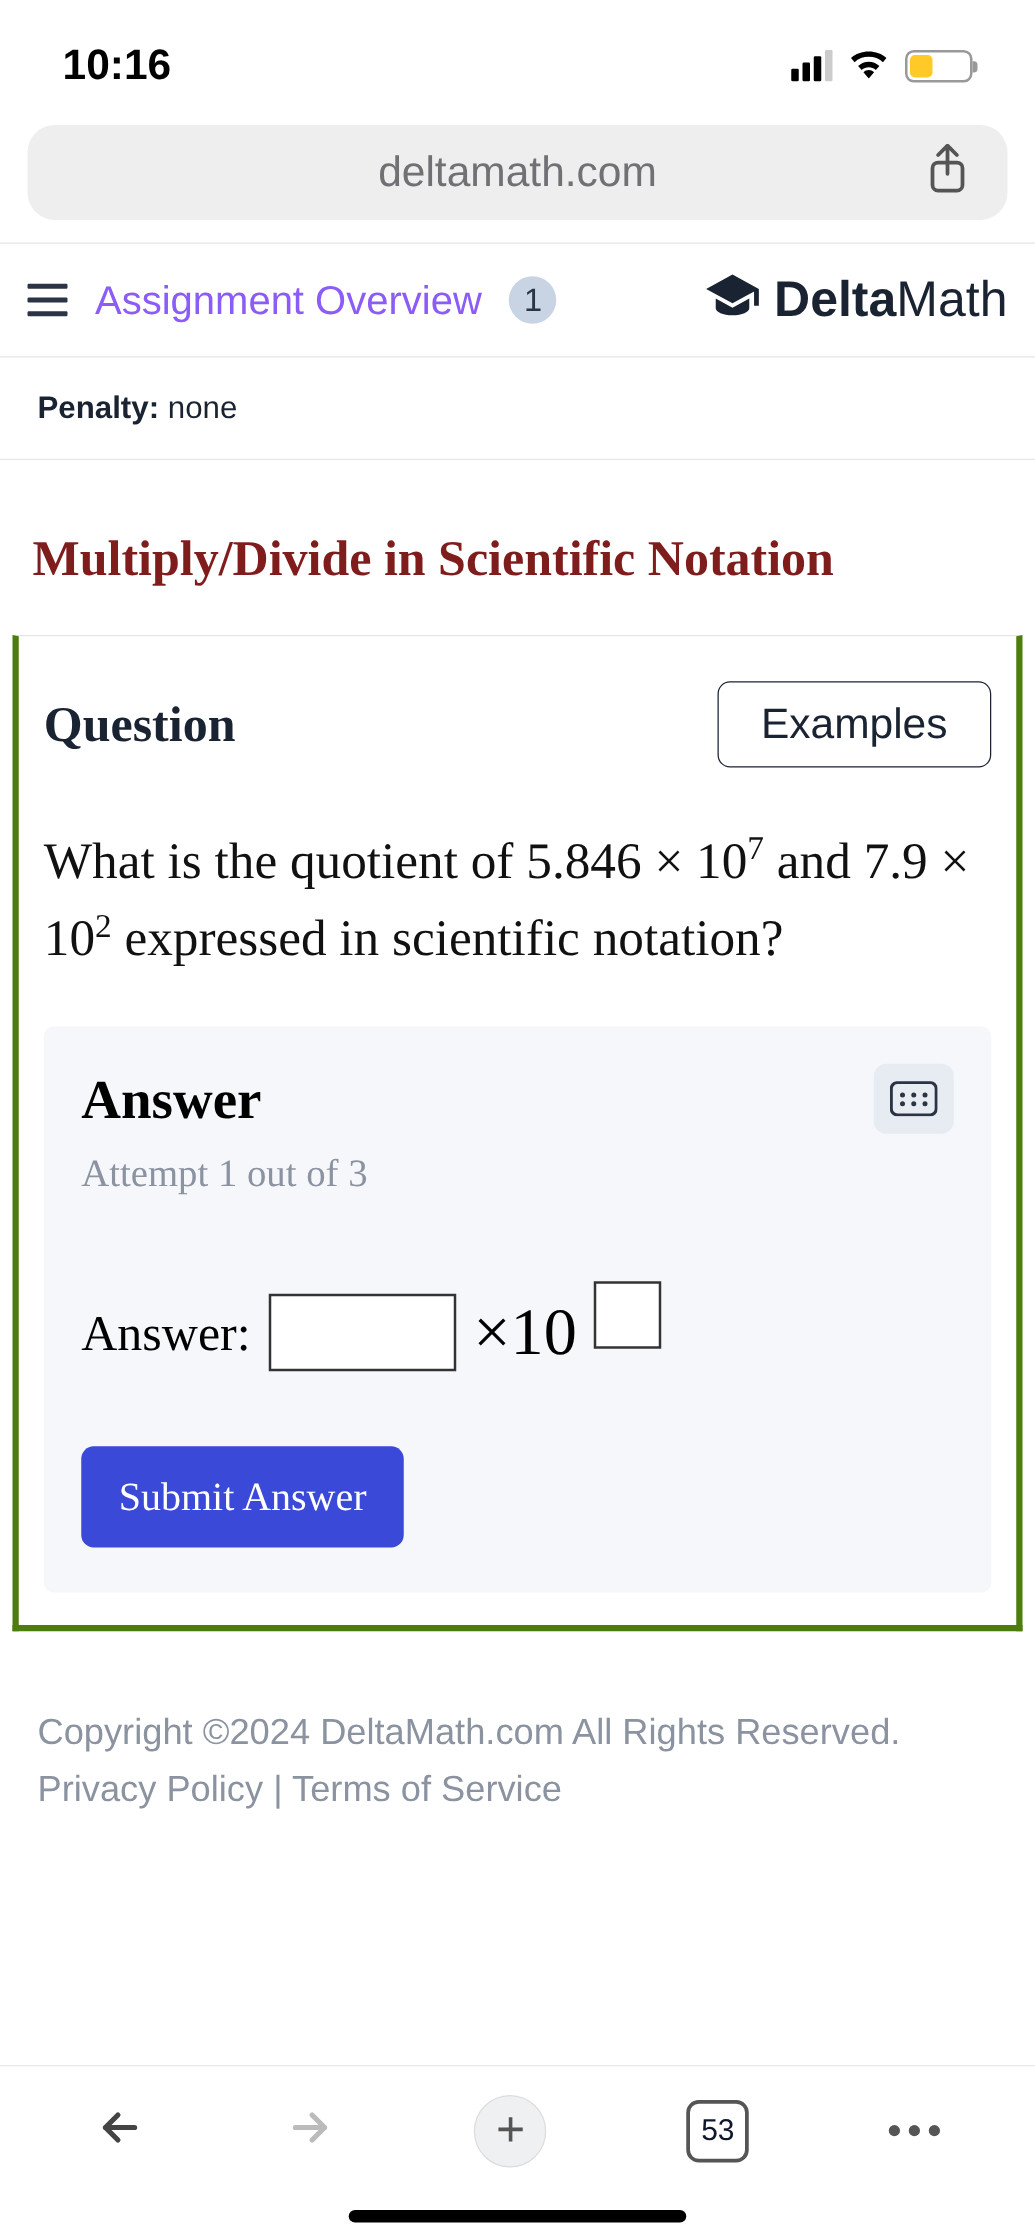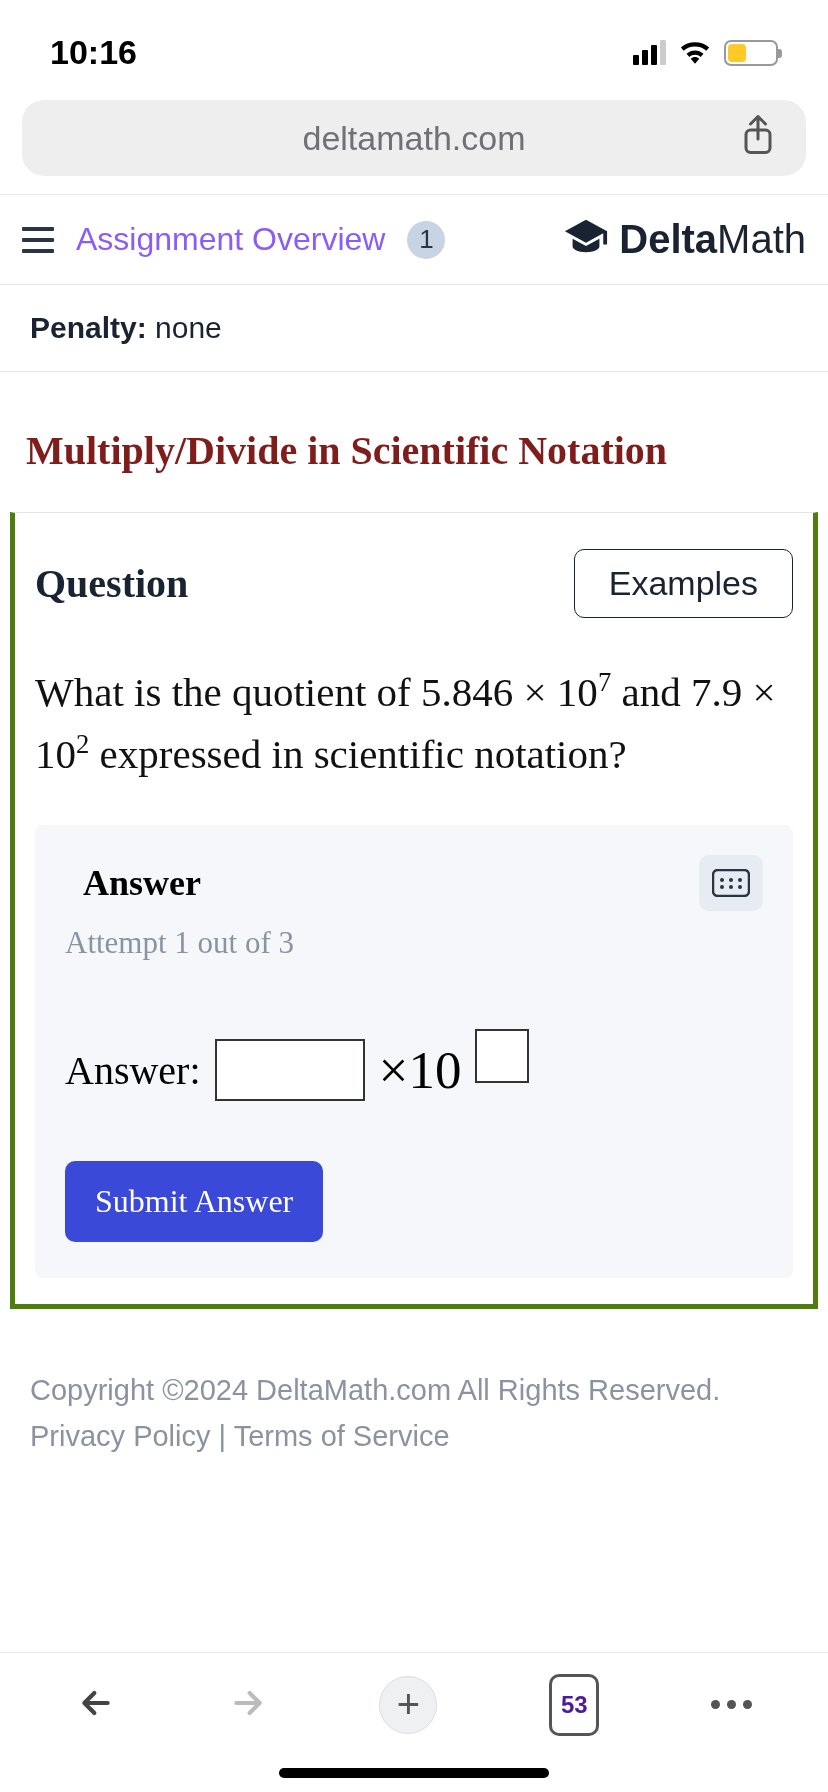--- a/index.html
+++ b/index.html
@@ -159,7 +159,7 @@
   width:40px;height:40px;
 }
 .score-text { font-size:32px; font-weight:600; color:#1a2332; }
-.penalty-text { font-size:30px; color:#1a2332; }
+.penalty-text { font-size:25px; color:#1a2332; }
 .penalty-text b { font-weight:700; }
 
 

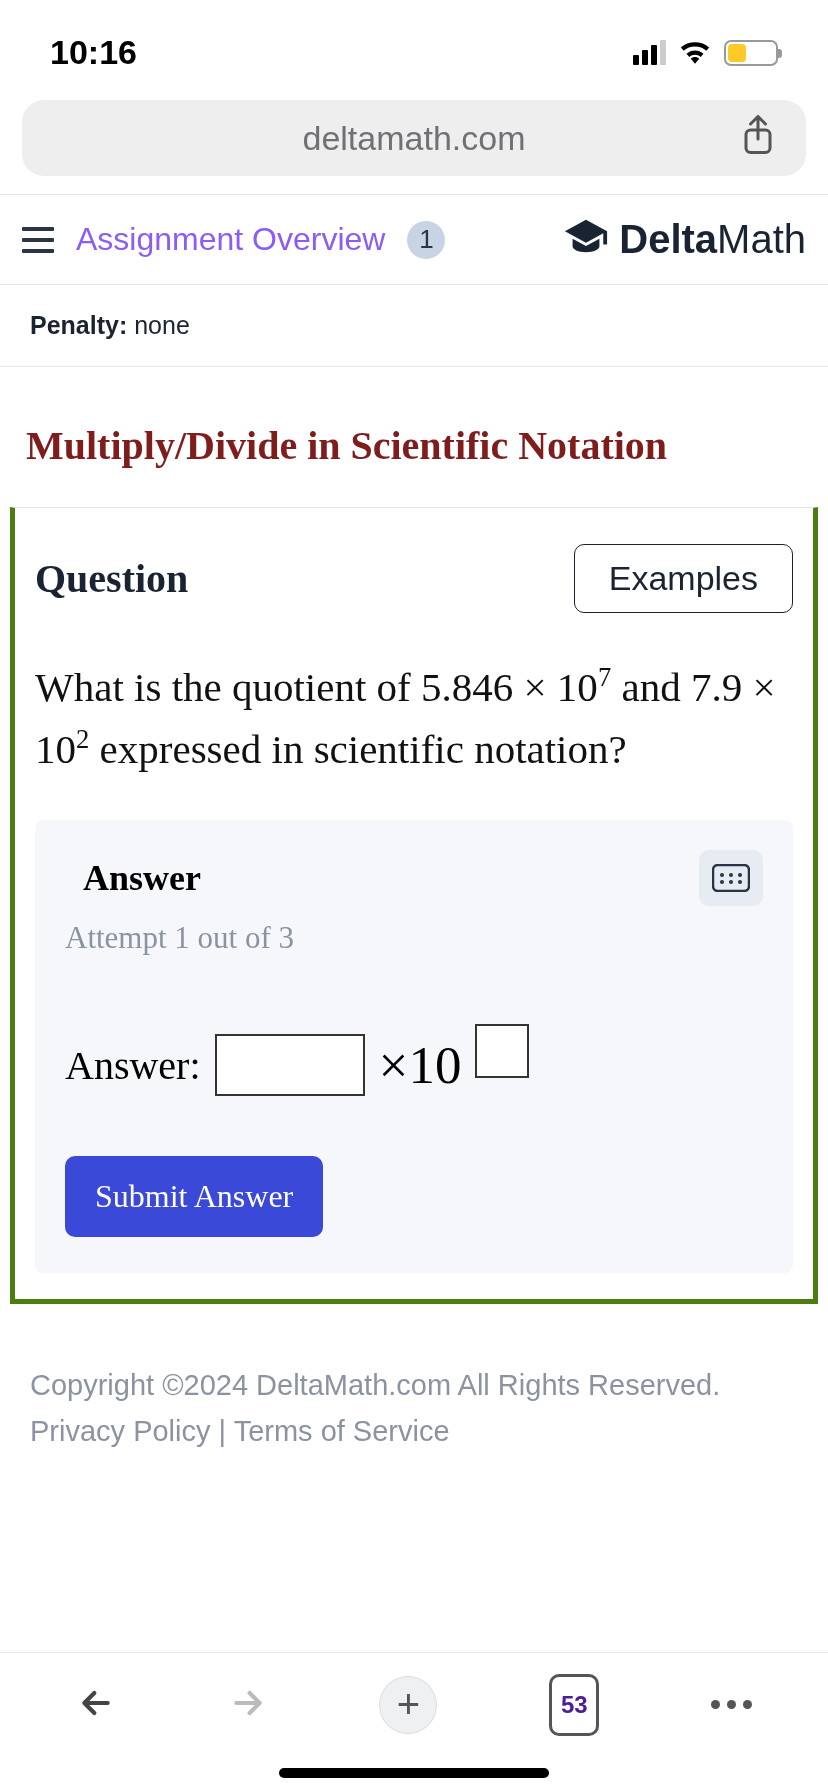--- a/index.html
+++ b/index.html
@@ -220,9 +220,8 @@
 }
 .answer-label {
   font-family: Georgia, serif;
-  font-size:36px;
+  font-size:44px;
   font-weight:700;
-  margin-left:18px;
 }
 .keyboard-btn {
   background:#e7ebf2;

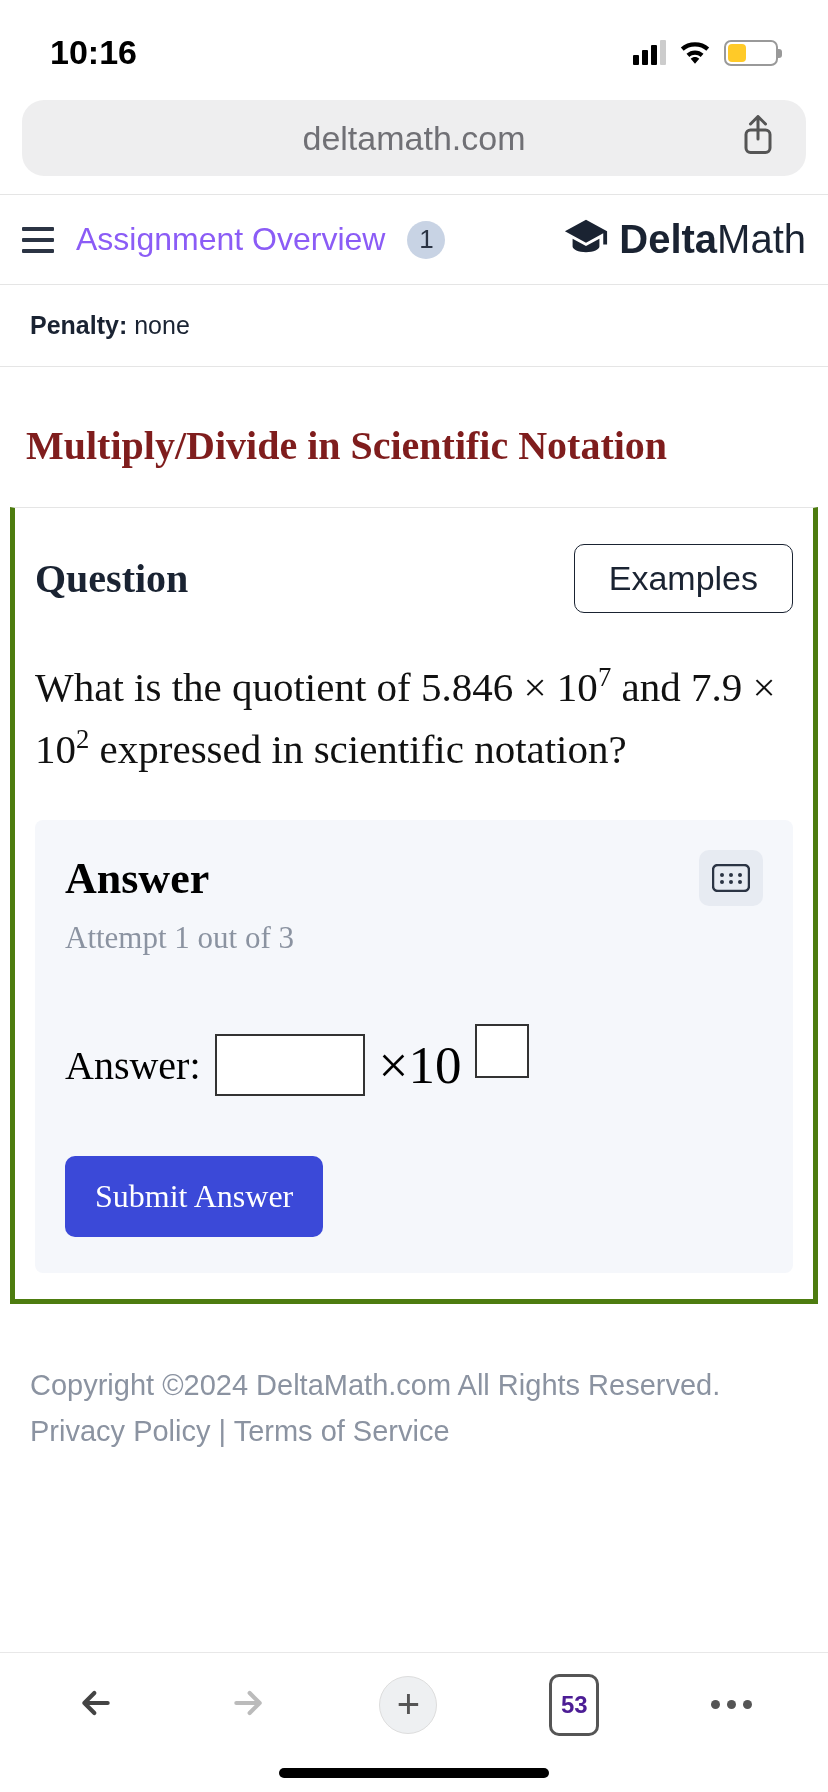--- a/index.html
+++ b/index.html
@@ -308,13 +308,13 @@
 .tab-count {
   border:3px solid #555;
   border-radius:10px;
-  width:50px;height:62px;
+  width:50px;height:50px;
   display:flex;
   align-items:center;
   justify-content:center;
   font-size:24px;
-  font-weight:700;
-  color:#4c1d95;
+  font-weight:400;
+  color:#0f172a;
 }
 .more-dots {
   display:flex;

